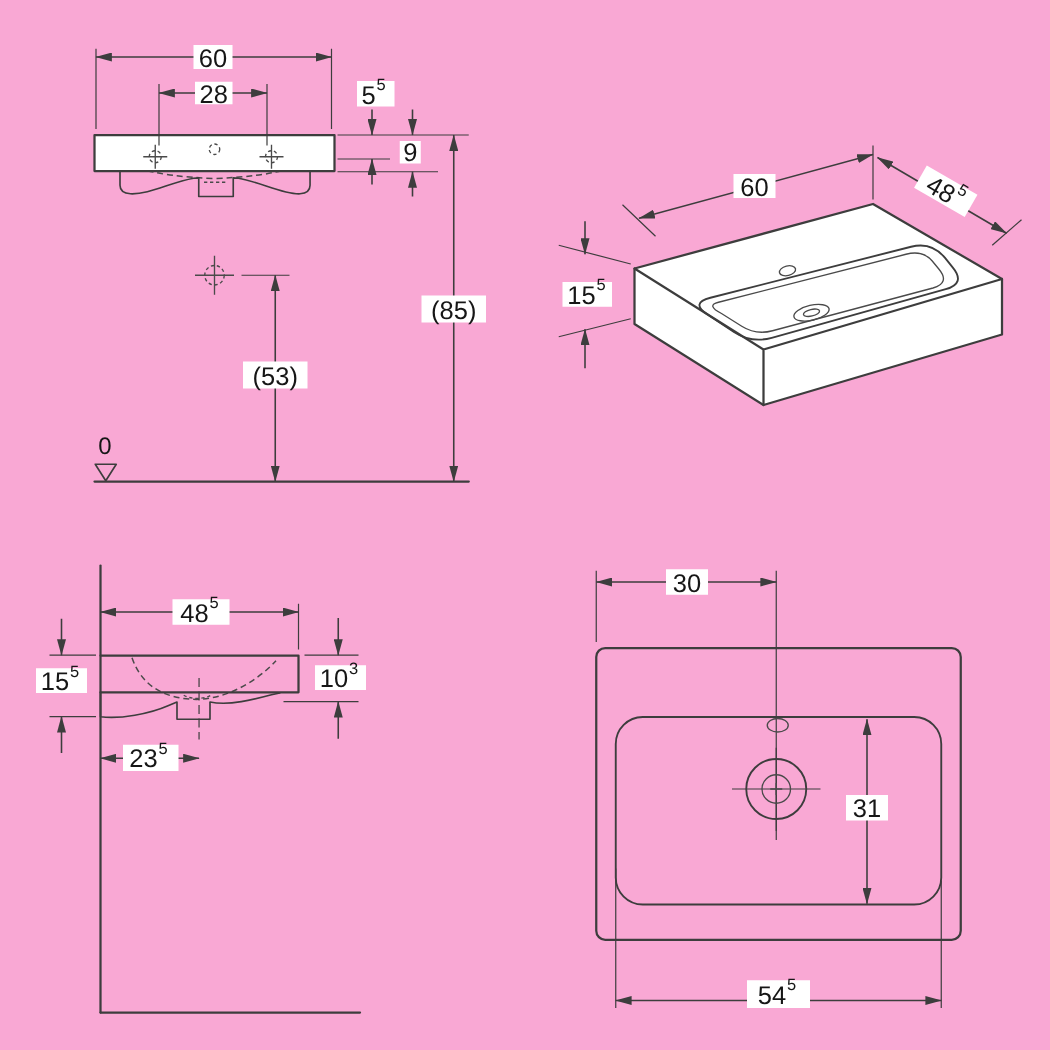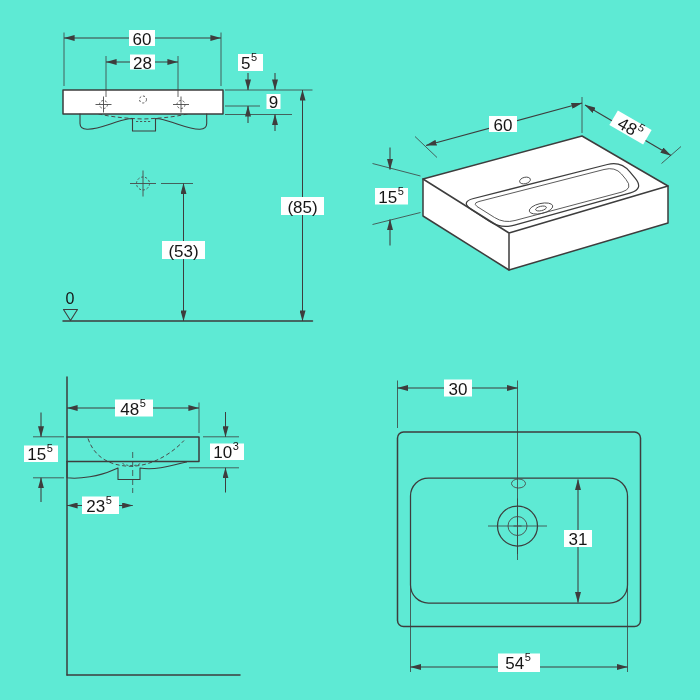--- a/index.html
+++ b/index.html
@@ -3,7 +3,7 @@
 <meta charset="utf-8">
 <style>
   html,body{margin:0;padding:0;background:#ffffff;}
-  .stage{position:relative;width:700px;height:700px;background:#5eead4;overflow:hidden;}
+  .stage{position:relative;width:700px;height:700px;background:#f9a8d4;overflow:hidden;}
   svg{display:block;}
   svg text{
     font-family:"Liberation Sans","DejaVu Sans",sans-serif;

